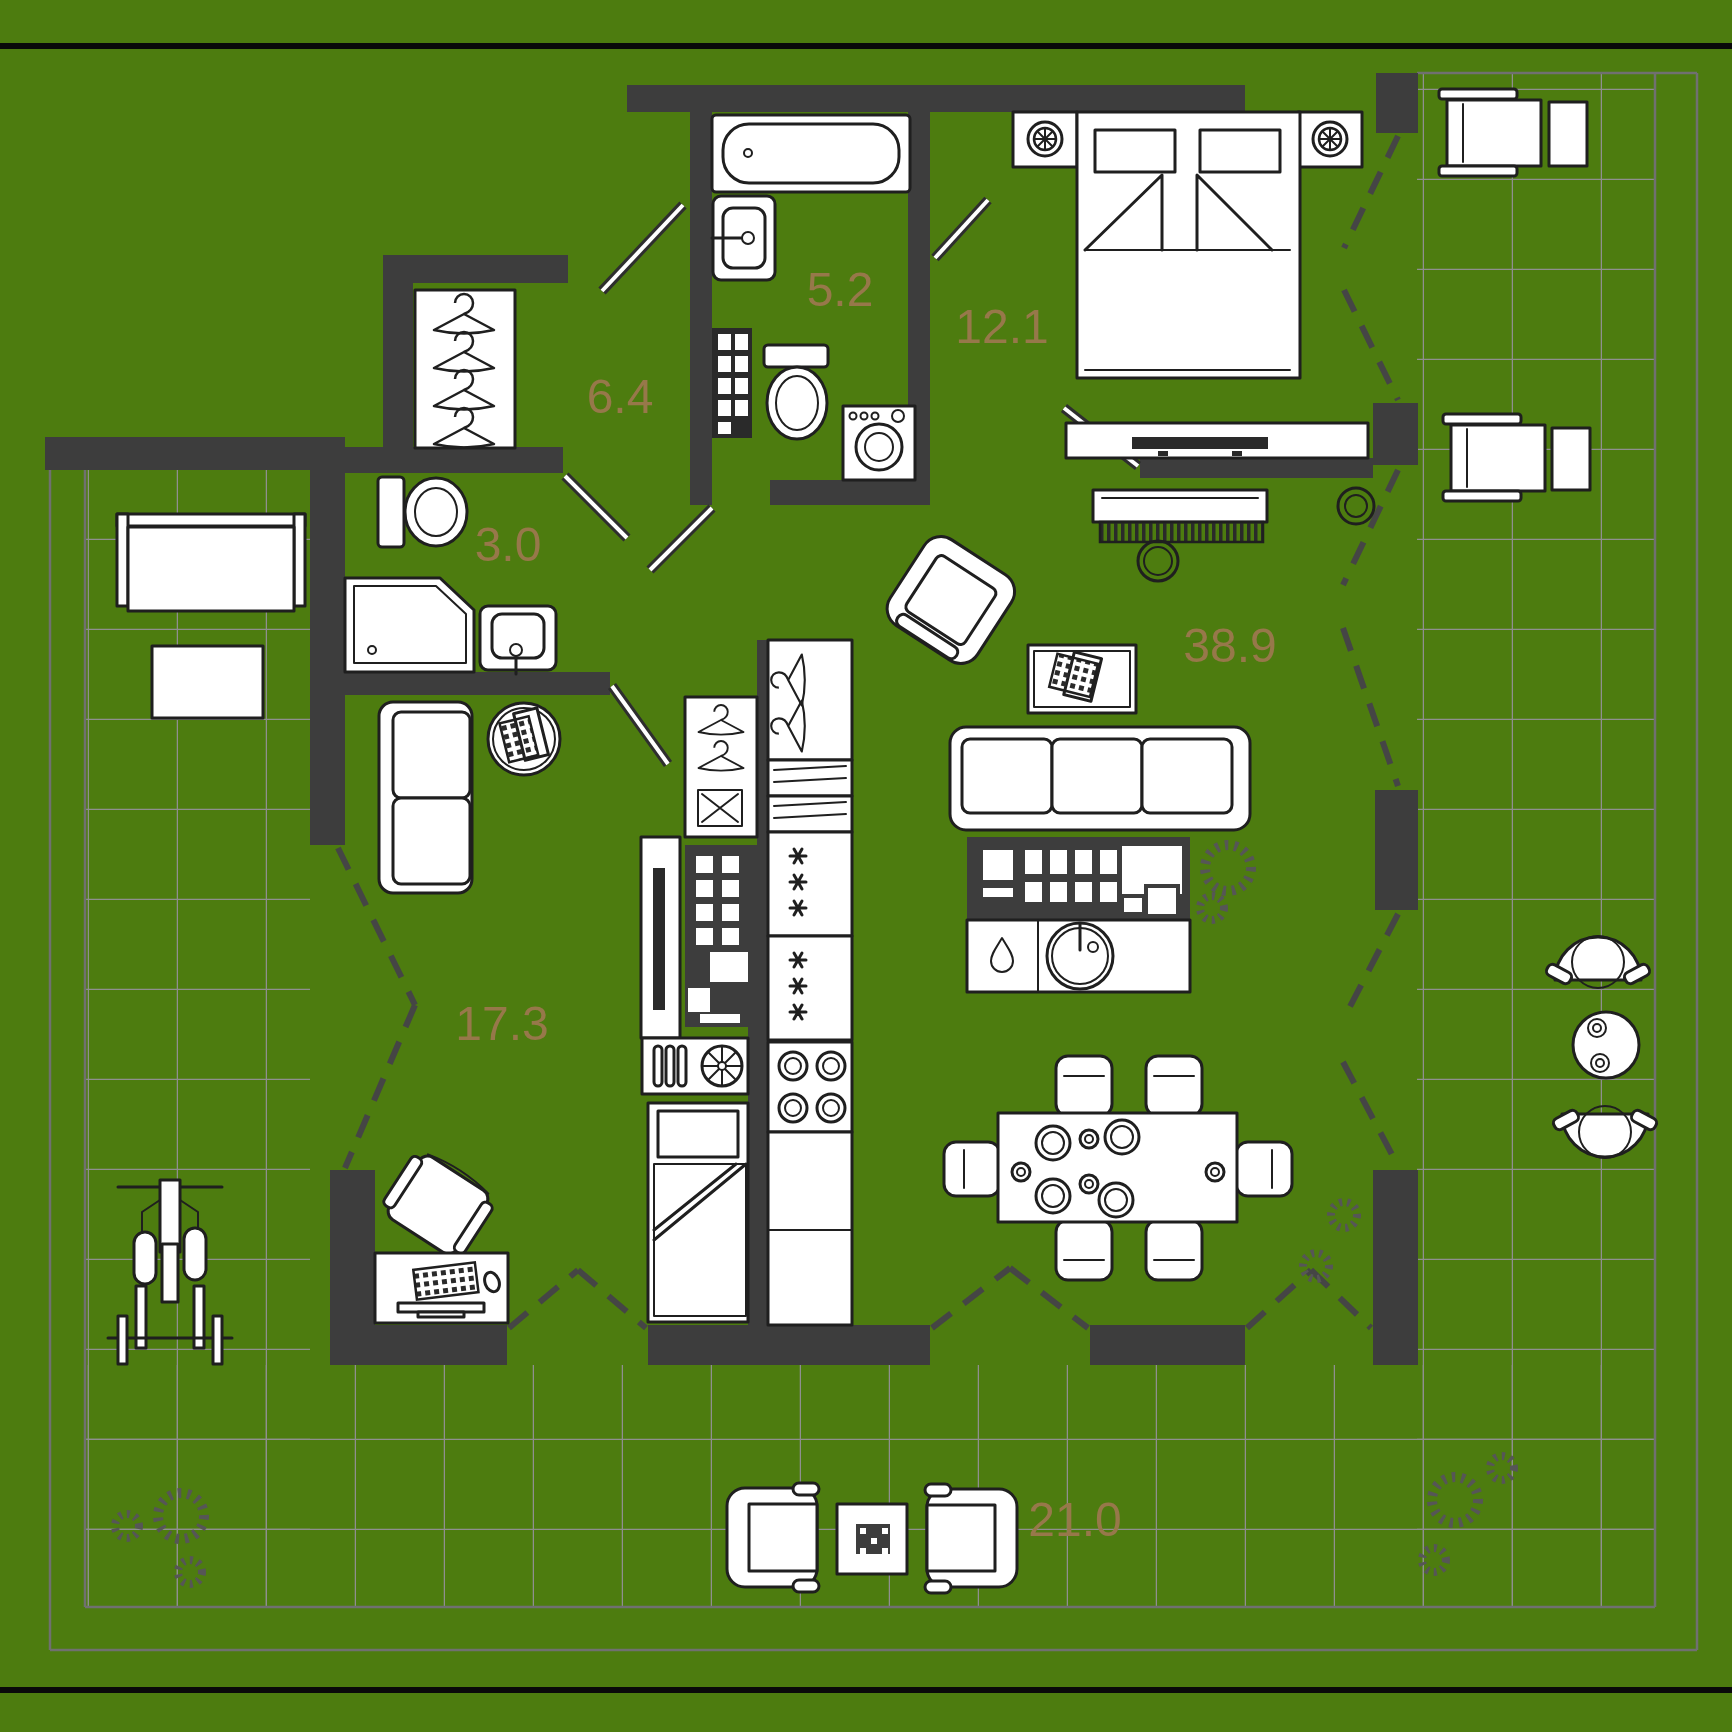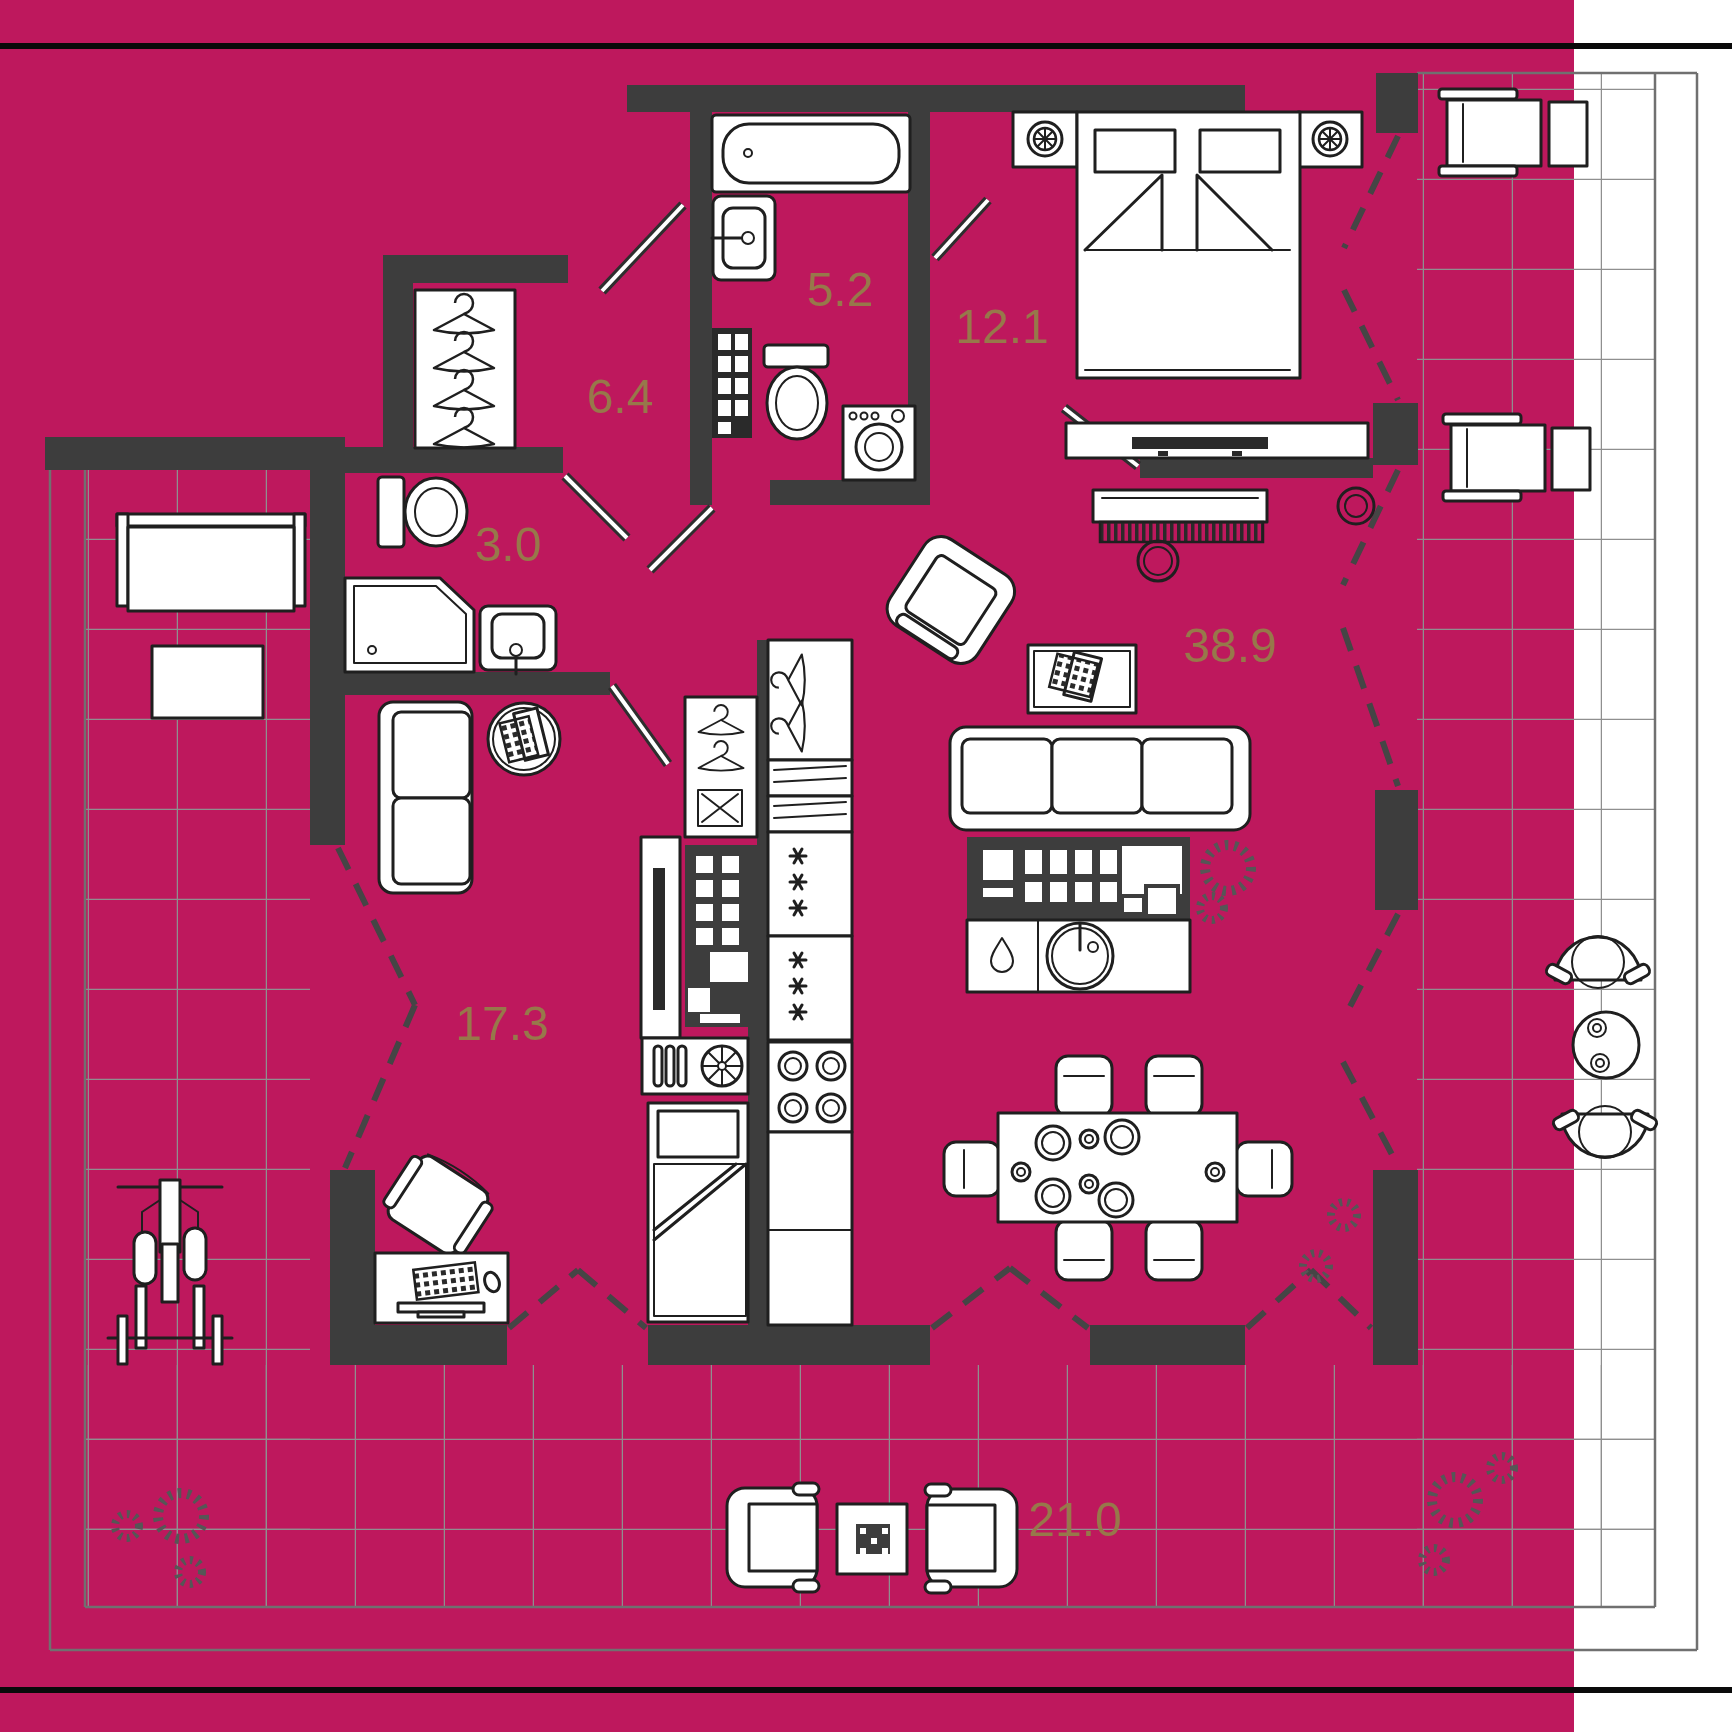--- a/index.html
+++ b/index.html
@@ -3,7 +3,7 @@
 <meta charset="utf-8">
 <style>
   html,body{margin:0;padding:0;background:#ffffff;}
-  .canvas{width:1574px;height:1732px;position:relative;background:#be185d;text-align:center;}
+  .canvas{width:1732px;height:1732px;position:relative;background:#4d7c0f;text-align:center;}
   svg{display:block;}
   .wall{fill:#3d3d3d;stroke:none;}
   .f{fill:#ffffff;stroke:#1f1f1f;stroke-width:3;stroke-linejoin:round;}

